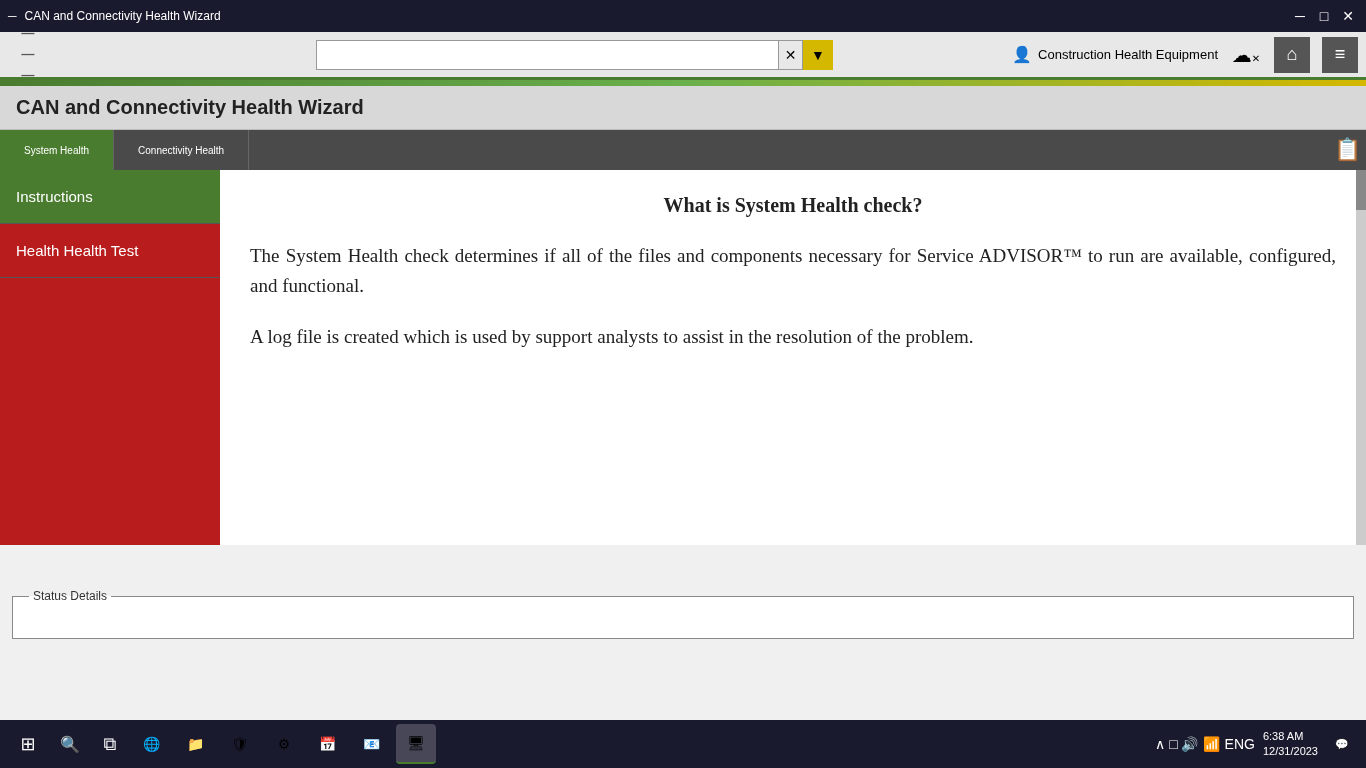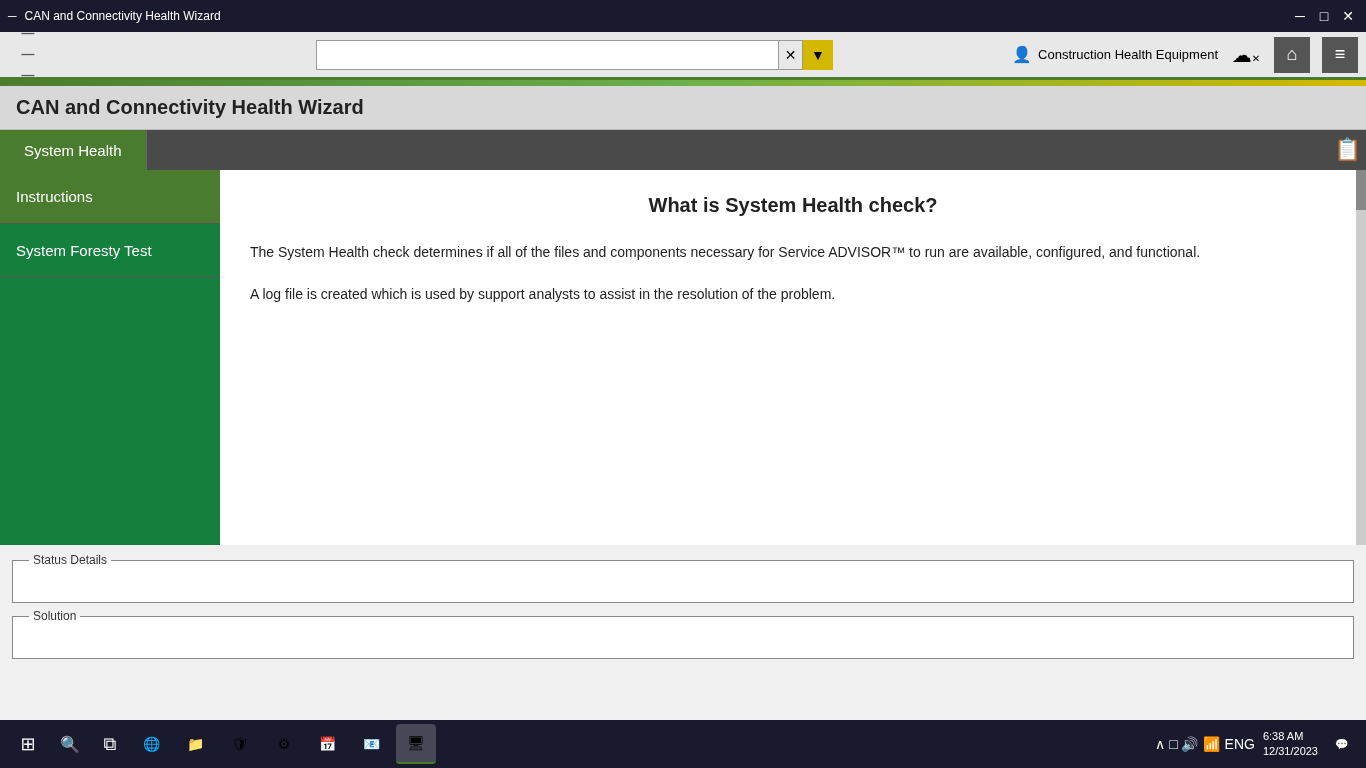--- a/index.html
+++ b/index.html
@@ -123,7 +123,7 @@
       height: 40px;
       display: flex; align-items: center;
       color: white;
-      font-size: 15px;
+      font-size: 10px;
       cursor: pointer;
       border-right: 1px solid #666;
     }

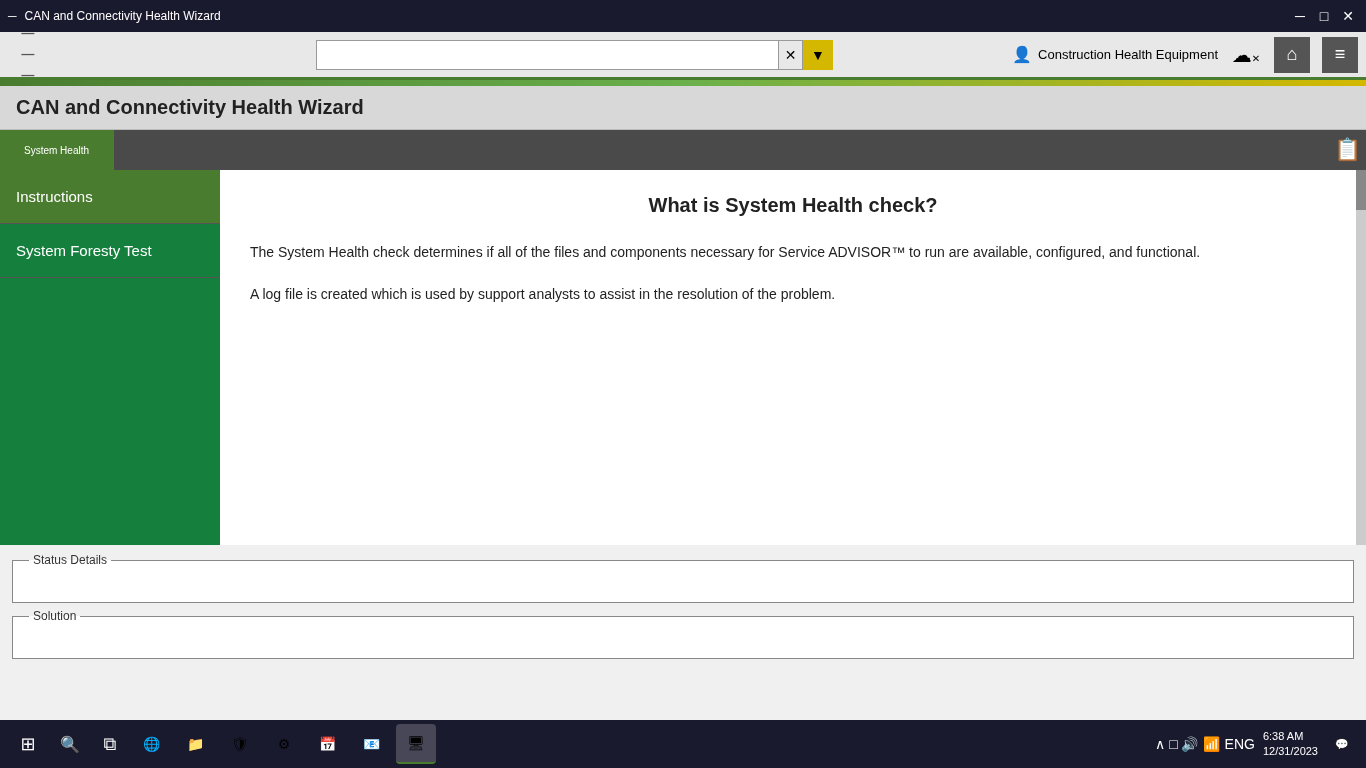--- a/index.html
+++ b/index.html
@@ -311,6 +311,9 @@
   <div class="tab-item active">
     <span>System Health</span>
   </div>
+  <div class="tab-item">
+    <span>Connectivity Health</span>
+  </div>
   <div class="tab-spacer"></div>
   <div class="tab-icon">📋</div>
 </div>

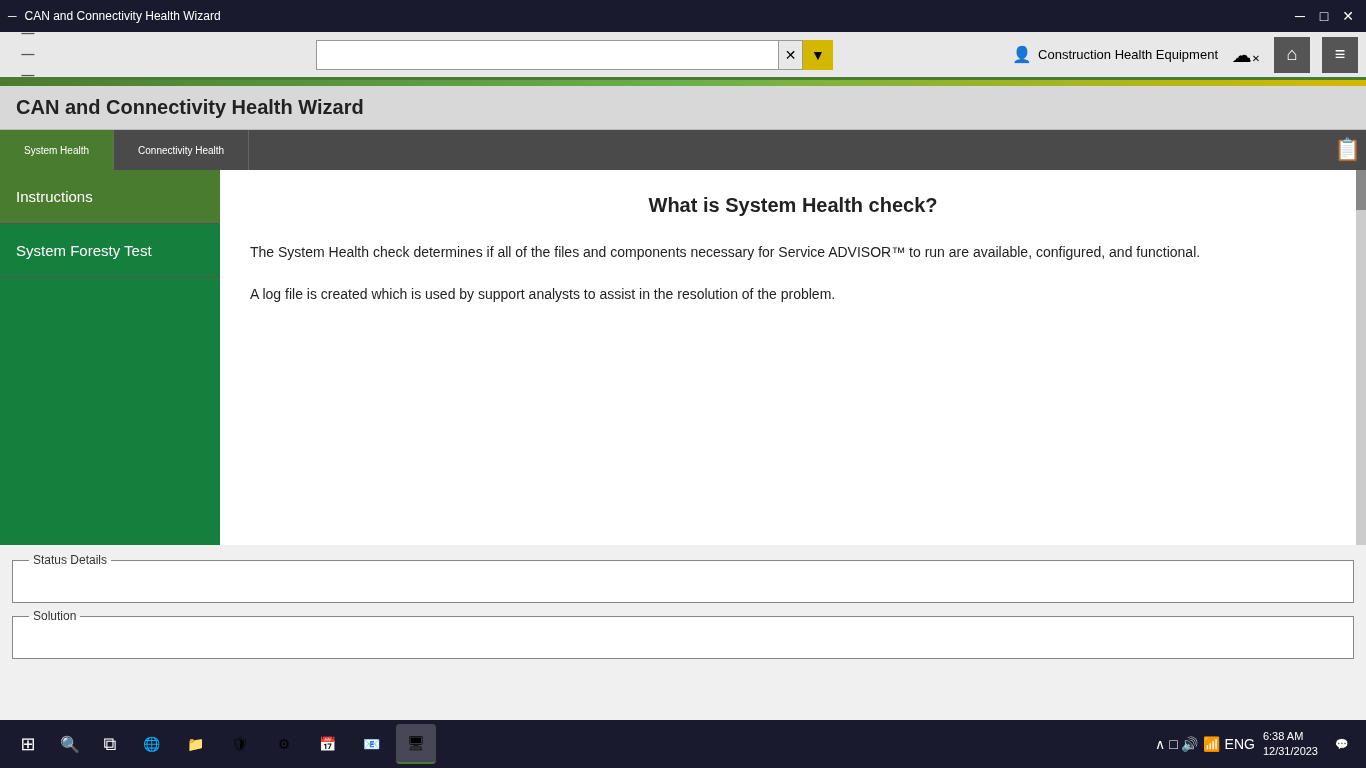--- a/index.html
+++ b/index.html
@@ -147,7 +147,7 @@
     
     .sidebar {
       width: 220px;
-      background: #15803d;
+      background: #b91c1c;
       flex-shrink: 0;
     }
     .sidebar-item {

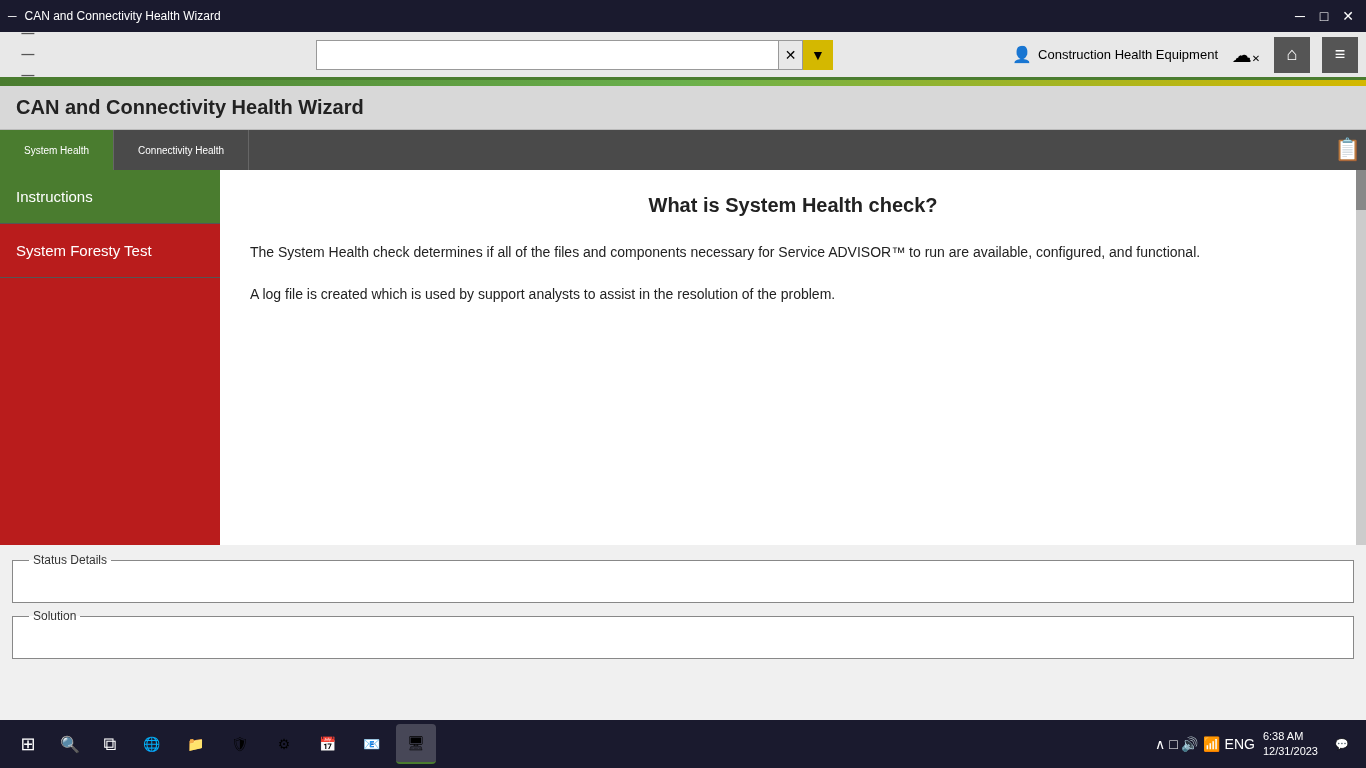--- a/index.html
+++ b/index.html
@@ -329,7 +329,7 @@
     </div>
   </div>
 
-  <div class="content-area" style="position:relative;">
+  <div class="content-area" style="position:relative;font-family:Liberation Serif, serif;">
     <div class="content-title">What is System Health check?</div>
     <p class="content-para">The System Health check determines if all of the files and components necessary for Service ADVISOR™ to run are available, configured, and functional.</p>
     <p class="content-para">A log file is created which is used by support analysts to assist in the resolution of the problem.</p>

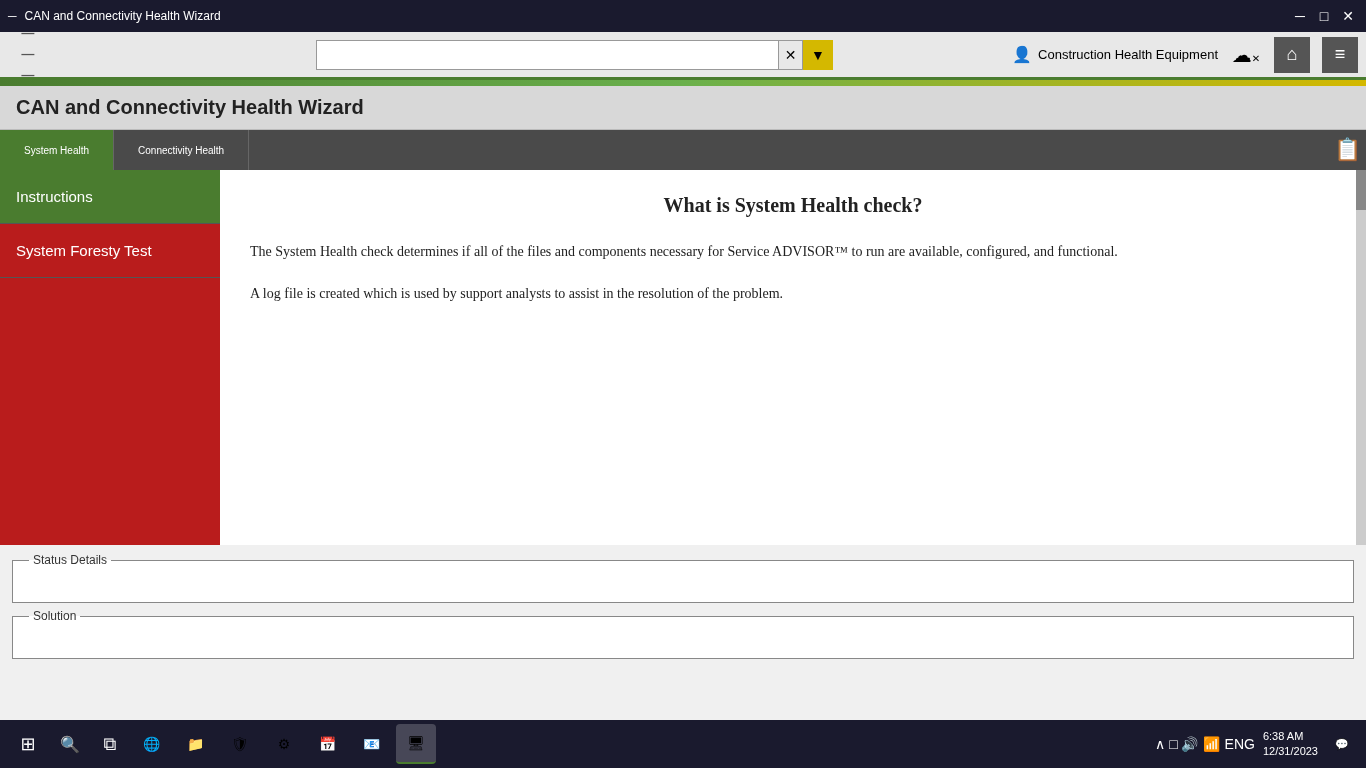--- a/index.html
+++ b/index.html
@@ -325,7 +325,7 @@
       <span>Instructions</span>
     </div>
     <div class="sidebar-item">
-      <span>System Foresty Test</span>
+      <span>Health Health Test</span>
     </div>
   </div>
 

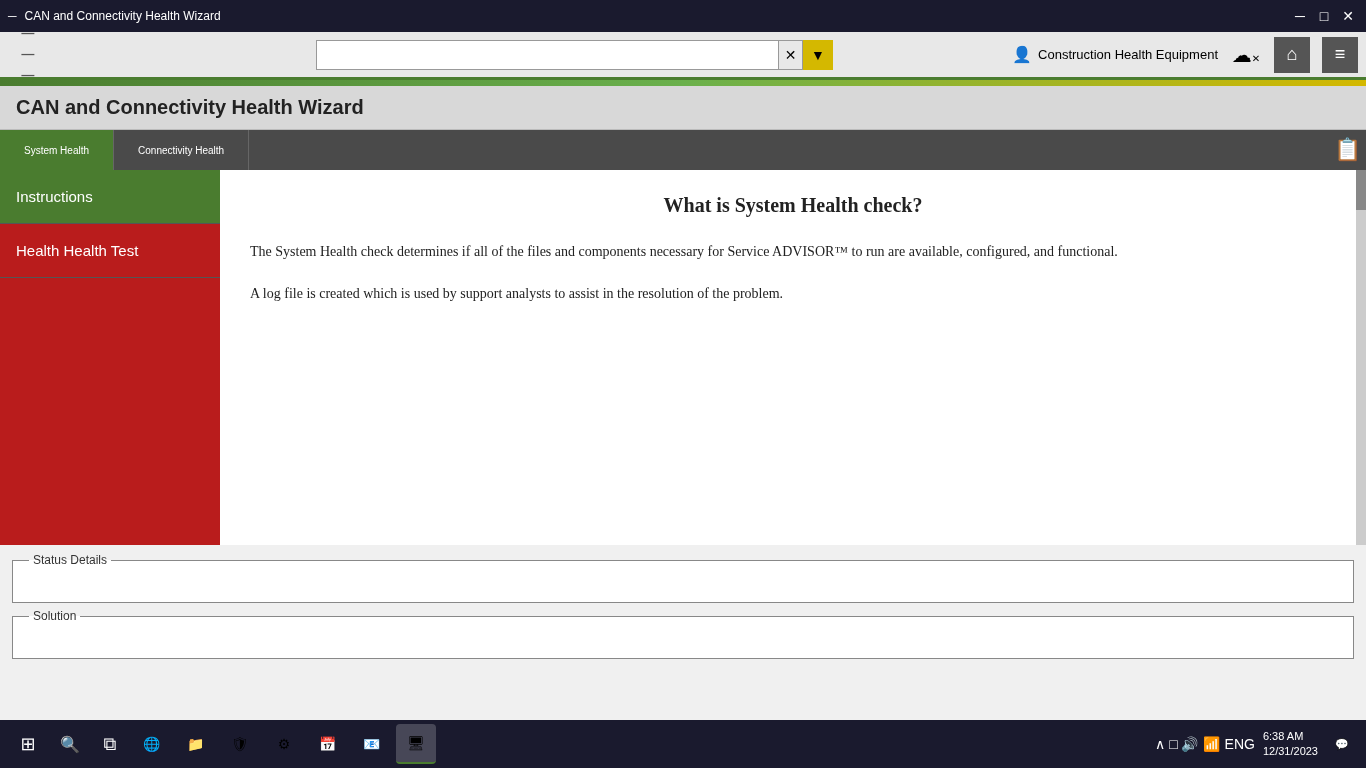--- a/index.html
+++ b/index.html
@@ -176,7 +176,7 @@
       color: #222;
     }
     .content-para {
-      font-size: 14px;
+      font-size: 19px;
       line-height: 1.6;
       color: #222;
       margin-bottom: 20px;

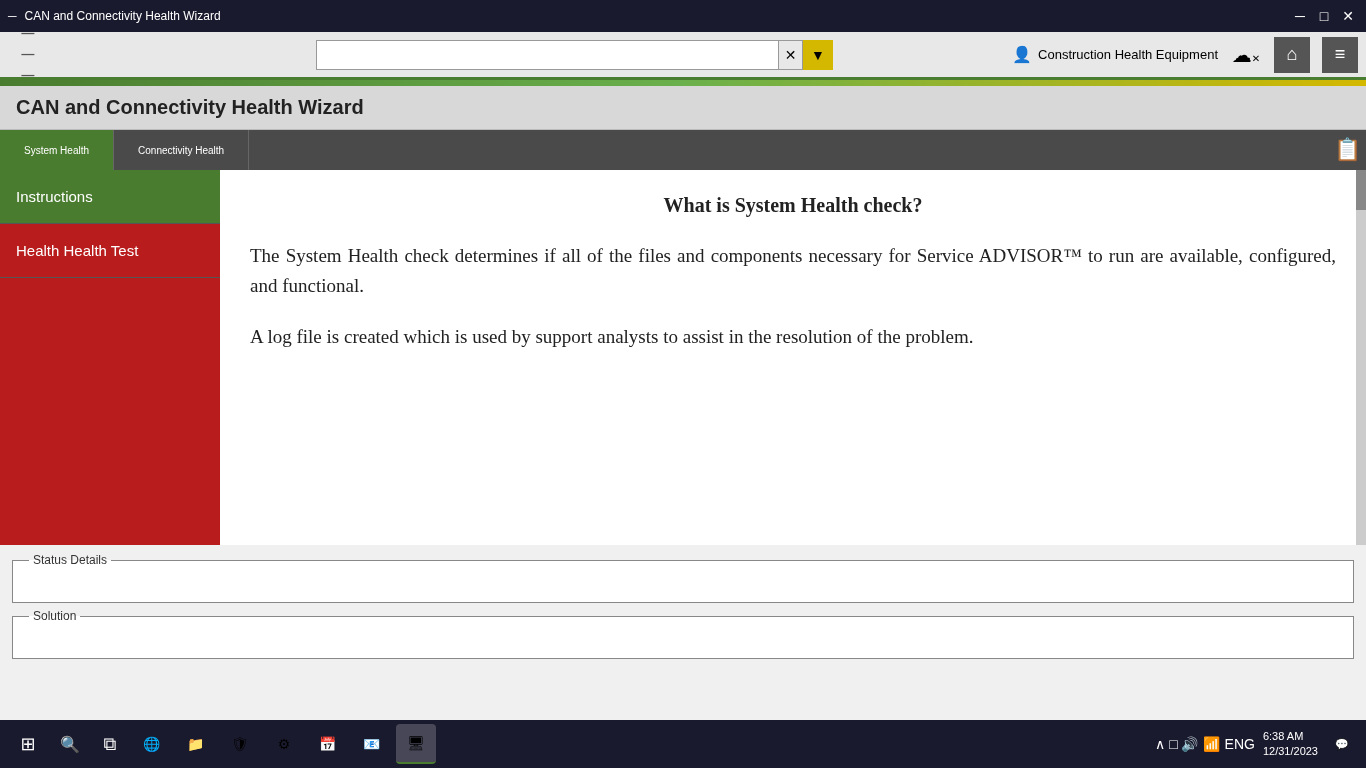--- a/index.html
+++ b/index.html
@@ -187,6 +187,7 @@
     .status-area {
       background: #f0f0f0;
       padding: 8px 12px;
+      margin-top: 36px;
     }
     .status-fieldset {
       border: 1px solid #888;

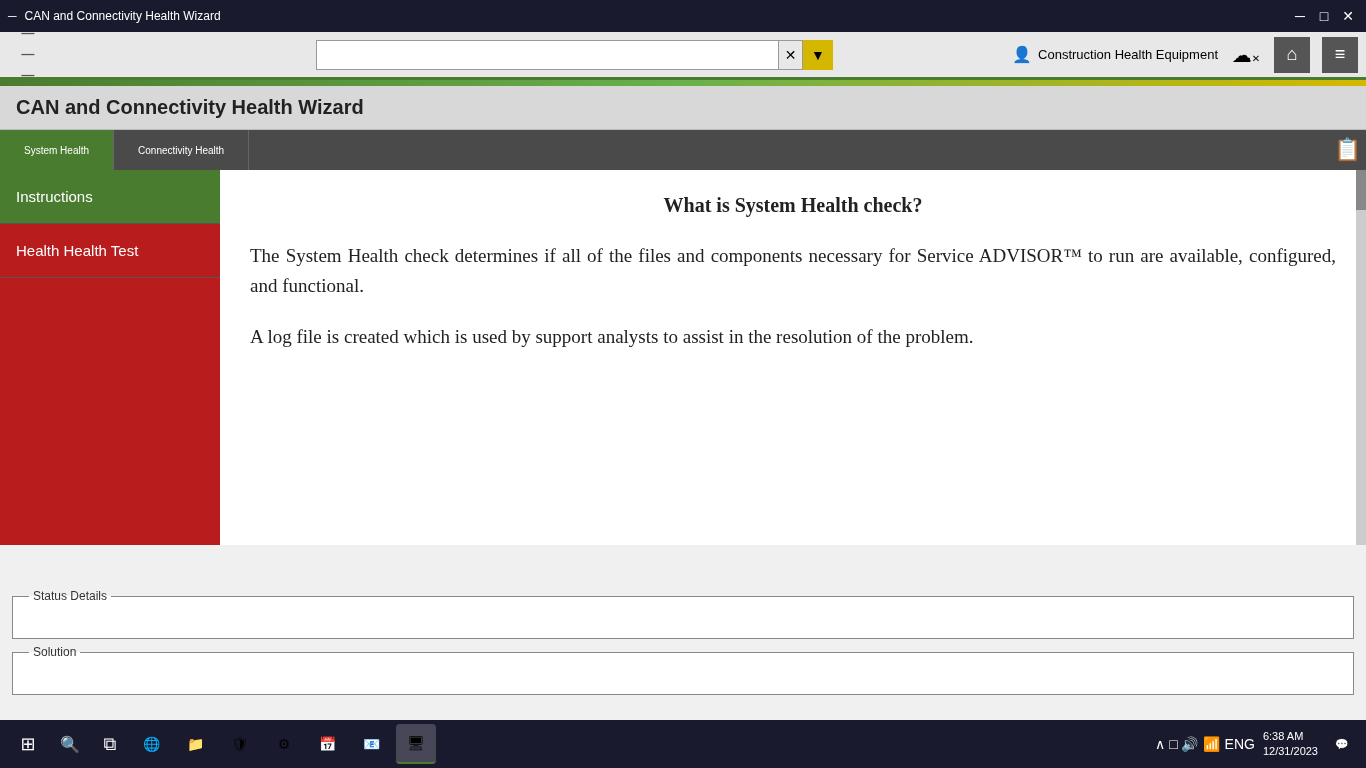--- a/index.html
+++ b/index.html
@@ -345,9 +345,6 @@
   <fieldset class="status-fieldset">
     <legend>Status Details</legend>
   </fieldset>
-  <fieldset class="status-fieldset" style="margin-bottom:0;">
-    <legend>Solution</legend>
-  </fieldset>
 </div>
 
 <div class="taskbar">

